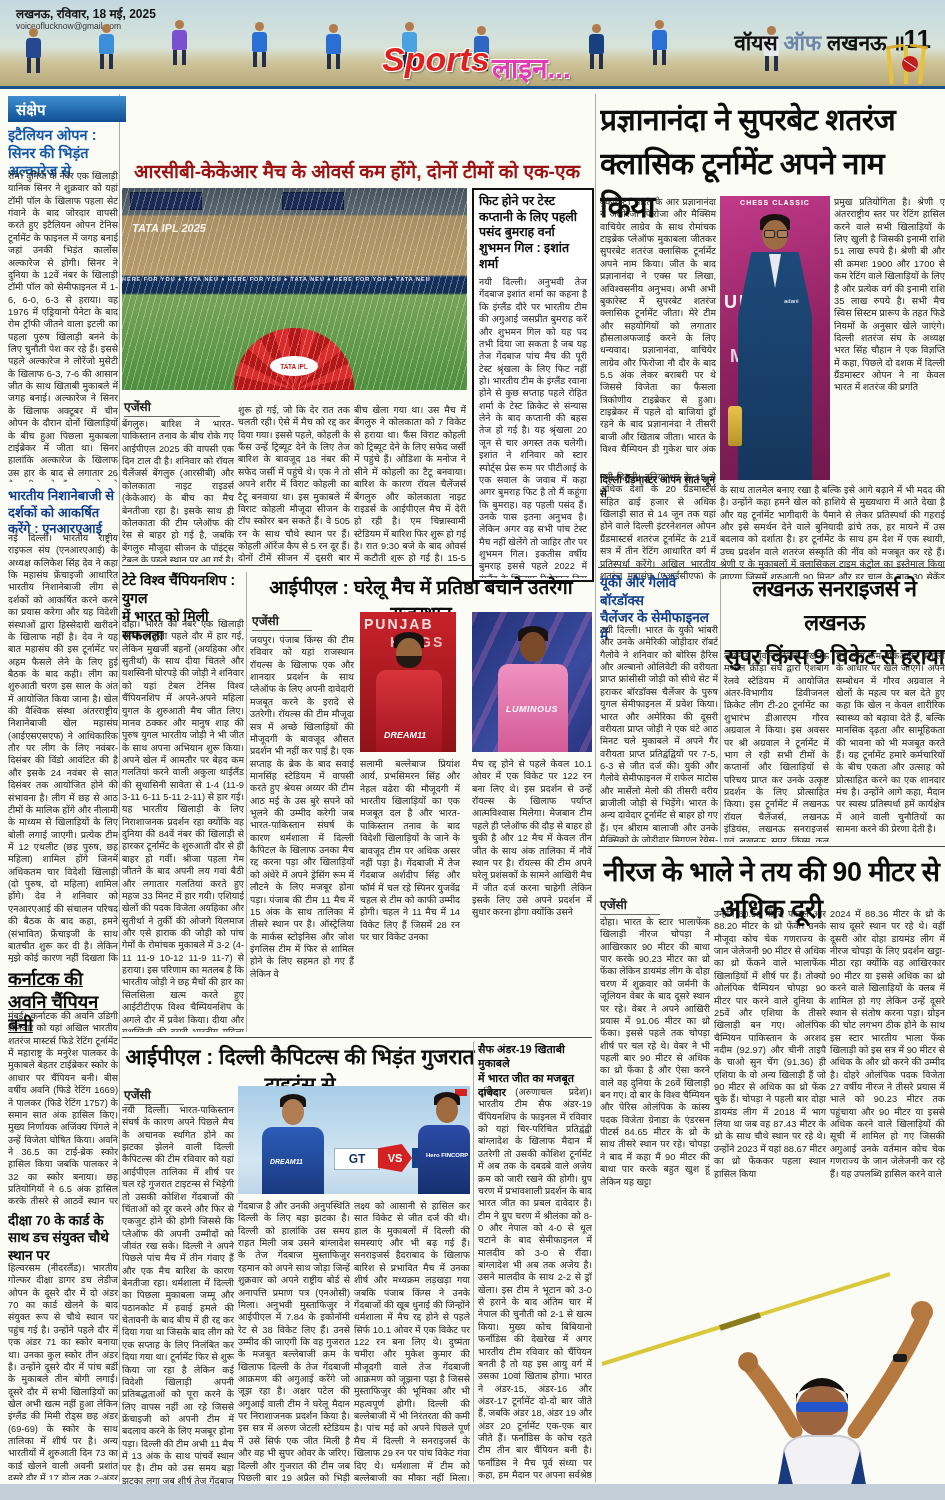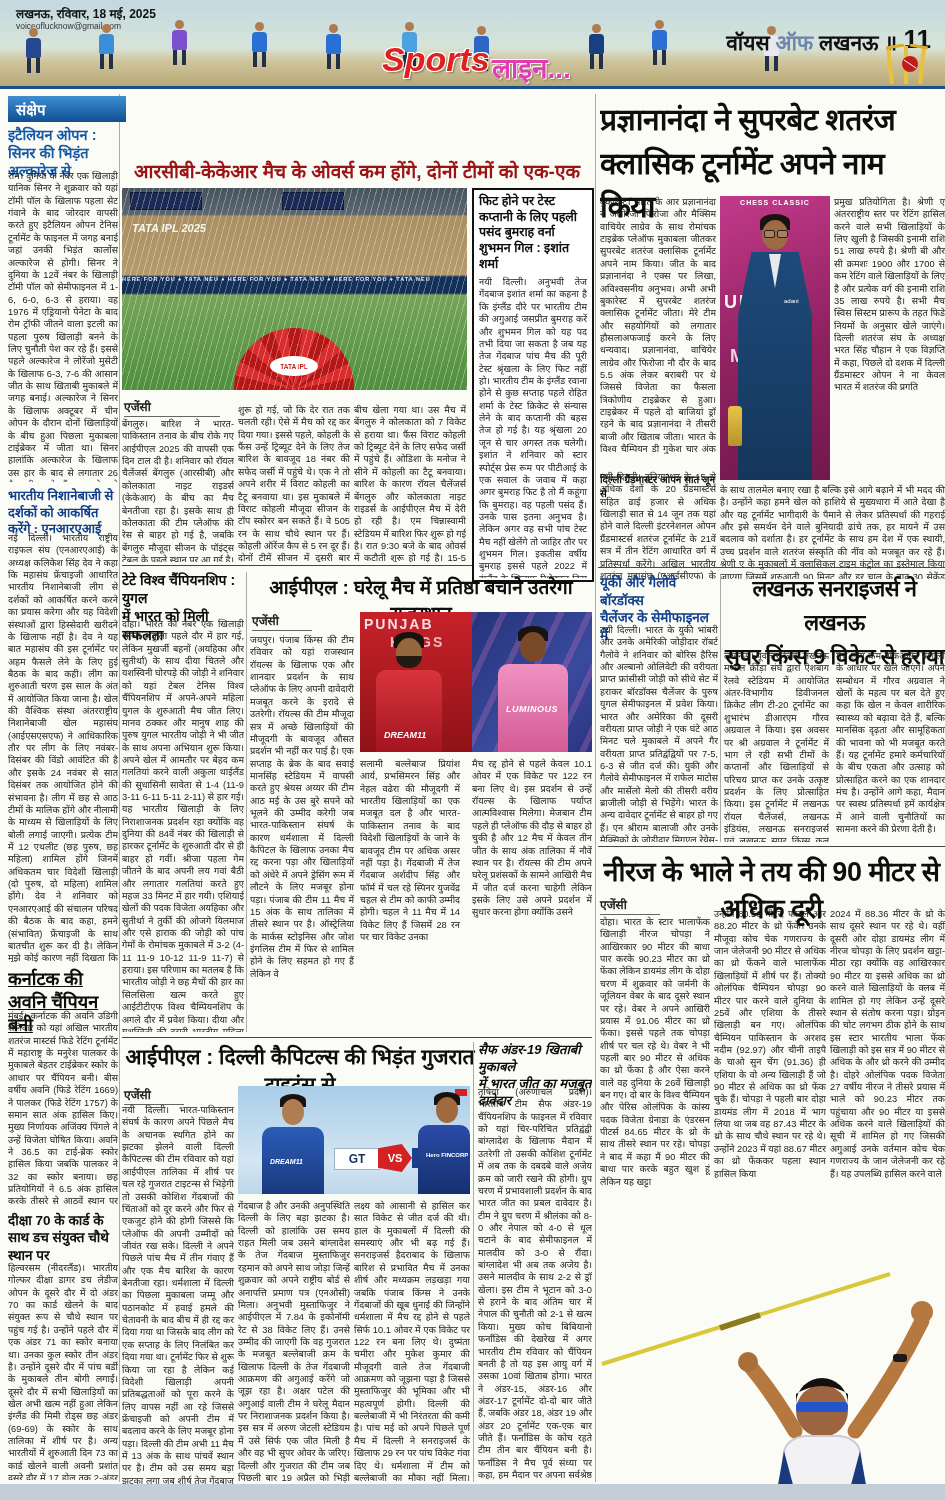--- a/index.html
+++ b/index.html
@@ -144,7 +144,7 @@
     <span class="sports-script" style="left:382px;top:40px;font-size:34px;">Sports</span>
     <span class="lajn-script" style="left:492px;top:48px;font-size:28px;">लाइन...</span>
 
-    <div class="masthead" style="right:48px;top:28px;font-size:21px;">
+    <div class="masthead" style="right:40px;top:28px;font-size:21px;">
       <span>वॉयस</span>
       <span class="of">ऑफ</span>
       <span>लखनऊ</span>

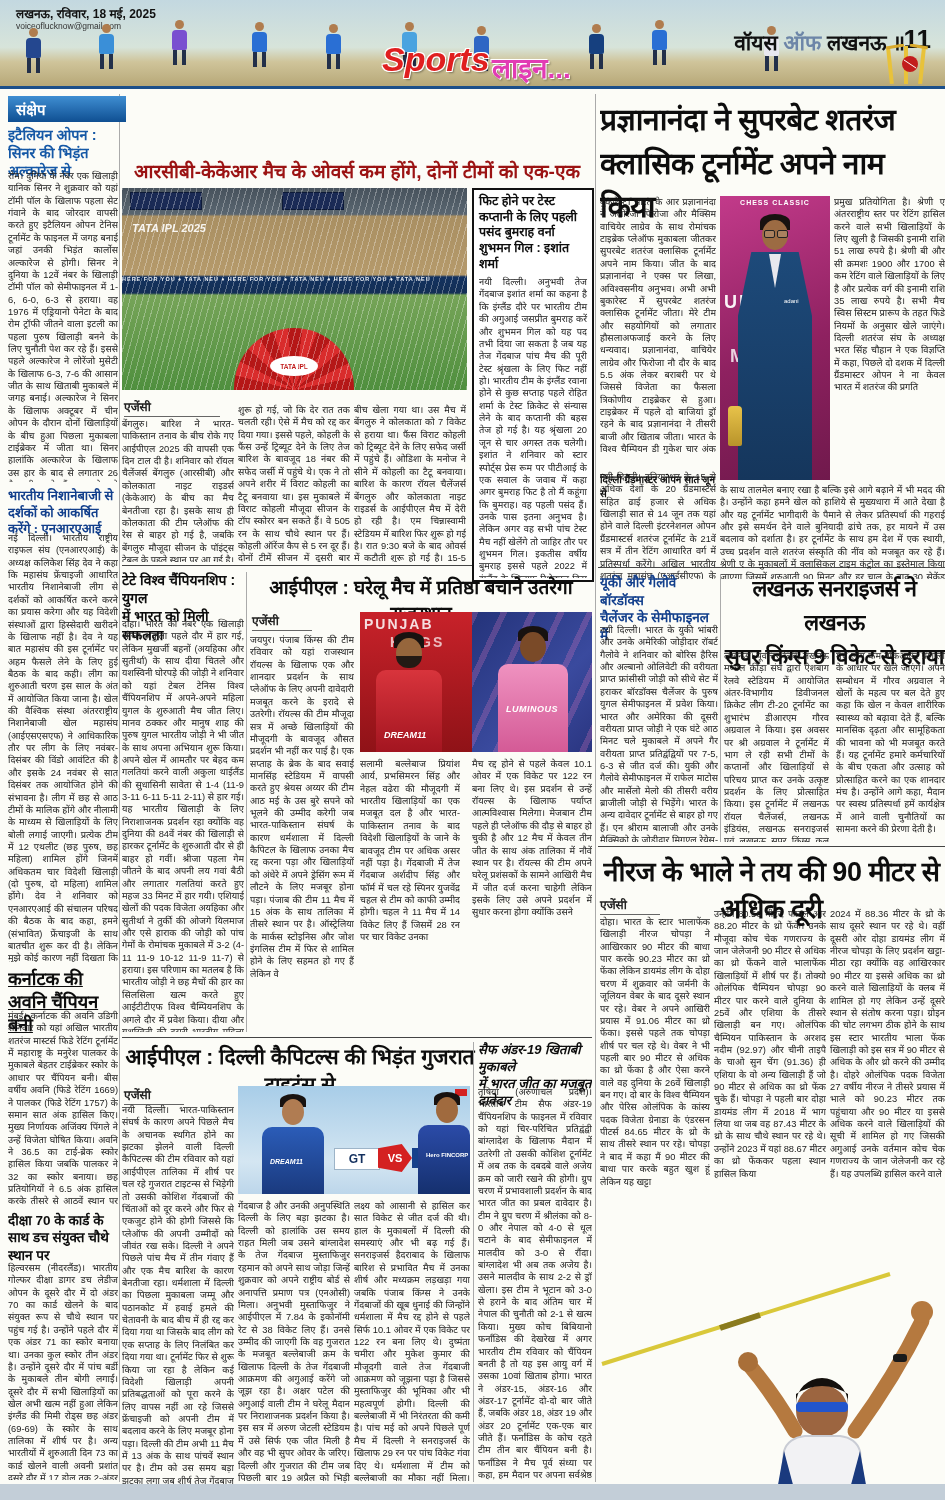--- a/index.html
+++ b/index.html
@@ -174,7 +174,7 @@
   <div class="brief-head" style="left:8px;top:96px;width:110px;height:26px;font-size:15px;">संक्षेप</div>
   <div class="hl blue" style="left:8px;top:126px;width:110px;font-size:14.5px;line-height:1.25;">इटैलियन ओपन : सिनर की भिड़ंत अल्कारेज से</div>
   <div class="col b" style="left:8px;top:170px;width:110px;height:312px;">रोम। दुनिया के नंबर एक खिलाड़ी यानिक सिनर ने शुक्रवार को यहां टॉमी पॉल के खिलाफ पहला सेट गंवाने के बाद जोरदार वापसी करते हुए इटैलियन ओपन टेनिस टूर्नामेंट के फाइनल में जगह बनाई जहां उनकी भिड़ंत कार्लोस अल्कारेज से होगी। सिनर ने दुनिया के 12वें नंबर के खिलाड़ी टॉमी पॉल को सेमीफाइनल में 1-6, 6-0, 6-3 से हराया। वह 1976 में एड्रियानो पेनेटा के बाद रोम ट्रॉफी जीतने वाला इटली का पहला पुरुष खिलाड़ी बनने के लिए चुनौती पेश कर रहे हैं। इससे पहले अल्कारेज ने लोरेंजो मुसेटी के खिलाफ 6-3, 7-6 की आसान जीत के साथ खिताबी मुकाबले में जगह बनाई। अल्कारेज ने सिनर के खिलाफ अक्टूबर में चीन ओपन के दौरान दोनों खिलाड़ियों के बीच हुआ पिछला मुकाबला टाईब्रेकर में जीता था। सिनर हालांकि अल्कारेज के खिलाफ उस हार के बाद से लगातार 26 मैच जीत चुके हैं। अल्कारेज ने सिनर के खिलाफ अब तक 10 में से छह मुकाबले जीते हैं जबकि चार में उन्हें हार का सामना करना पड़ा है।</div>
-  <div class="hl navy" style="left:8px;top:488px;width:110px;font-size:13px;line-height:1.28;font-family:Liberation Serif, serif;">भारतीय निशानेबाजी से दर्शकों को आकर्षित करेंगे : एनआरएआई</div>
+  <div class="hl navy" style="left:8px;top:488px;width:110px;font-size:13px;line-height:1.28;">भारतीय निशानेबाजी से दर्शकों को आकर्षित करेंगे : एनआरएआई</div>
   <div class="col b" style="left:8px;top:532px;width:110px;height:430px;">नई दिल्ली। भारतीय राष्ट्रीय राइफल संघ (एनआरएआई) के अध्यक्ष कलिकेश सिंह देव ने कहा कि महासंघ फ्रेंचाइजी आधारित भारतीय निशानेबाजी लीग से दर्शकों को आकर्षित करने करने का प्रयास करेगा और यह विदेशी संस्थाओं द्वारा हिस्सेदारी खरीदने के खिलाफ नहीं है। देव ने यह बात महासंघ की इस टूर्नामेंट पर अहम फैसले लेने के लिए हुई बैठक के बाद कही। लीग का शुरुआती चरण इस साल के अंत में आयोजित किया जाना है। खेल की वैश्विक संस्था अंतरराष्ट्रीय निशानेबाजी खेल महासंघ (आईएसएसएफ) ने आधिकारिक तौर पर लीग के लिए नवंबर-दिसंबर की विंडो आवंटित की है और इसके 24 नवंबर से सात दिसंबर तक आयोजित होने की संभावना है। लीग में छह से आठ टीमों के मालिक होंगे और नीलामी के माध्यम से खिलाड़ियों के लिए बोली लगाई जाएगी। प्रत्येक टीम में 12 एथलीट (छह पुरुष, छह महिला) शामिल होंगे जिनमें अधिकतम चार विदेशी खिलाड़ी (दो पुरुष, दो महिला) शामिल होंगे। देव ने शनिवार को एनआरएआई की संचालन परिषद की बैठक के बाद कहा, हमने (संभावित) फ्रेंचाइजी के साथ बातचीत शुरू कर दी है। लेकिन मुझे कोई कारण नहीं दिखता कि कोई विदेशी फ्रेंचाइजी इसमें दिलचस्पी क्यों लेगी क्योंकि वे इसमें हिस्सेदारी नहीं ले सकते। यह निश्चित रूप से देश के कानून के अधीन ही है।</div>
   <div class="hl" style="left:8px;top:968px;width:110px;font-size:18px;line-height:1.28;text-decoration:underline;">कर्नाटक की अवनि चैंपियन बनी</div>
   <div class="col b" style="left:8px;top:1010px;width:110px;height:196px;">मुंबई। कर्नाटक की अवनि उडिगी शनिवार को यहां अखिल भारतीय शतरंज मास्टर्स फिडे रेटिंग टूर्नामेंट में महाराष्ट्र के मनुरेश पालकर के मुकाबले बेहतर टाईब्रेकर स्कोर के आधार पर चैंपियन बनी। बीस वर्षीय अवनि (फिडे रेटिंग 1669) ने पालकर (फिडे रेटिंग 1757) के समान सात अंक हासिल किए। मुख्य निर्णायक अजिंक्य पिंगले ने उन्हें विजेता घोषित किया। अवनि ने 36.5 का टाई-ब्रेक स्कोर हासिल किया जबकि पालकर ने 32 का स्कोर बनाया। छह प्रतियोगियों ने 6.5 अंक हासिल करके तीसरे से आठवें स्थान पर जगह बनाई।</div>

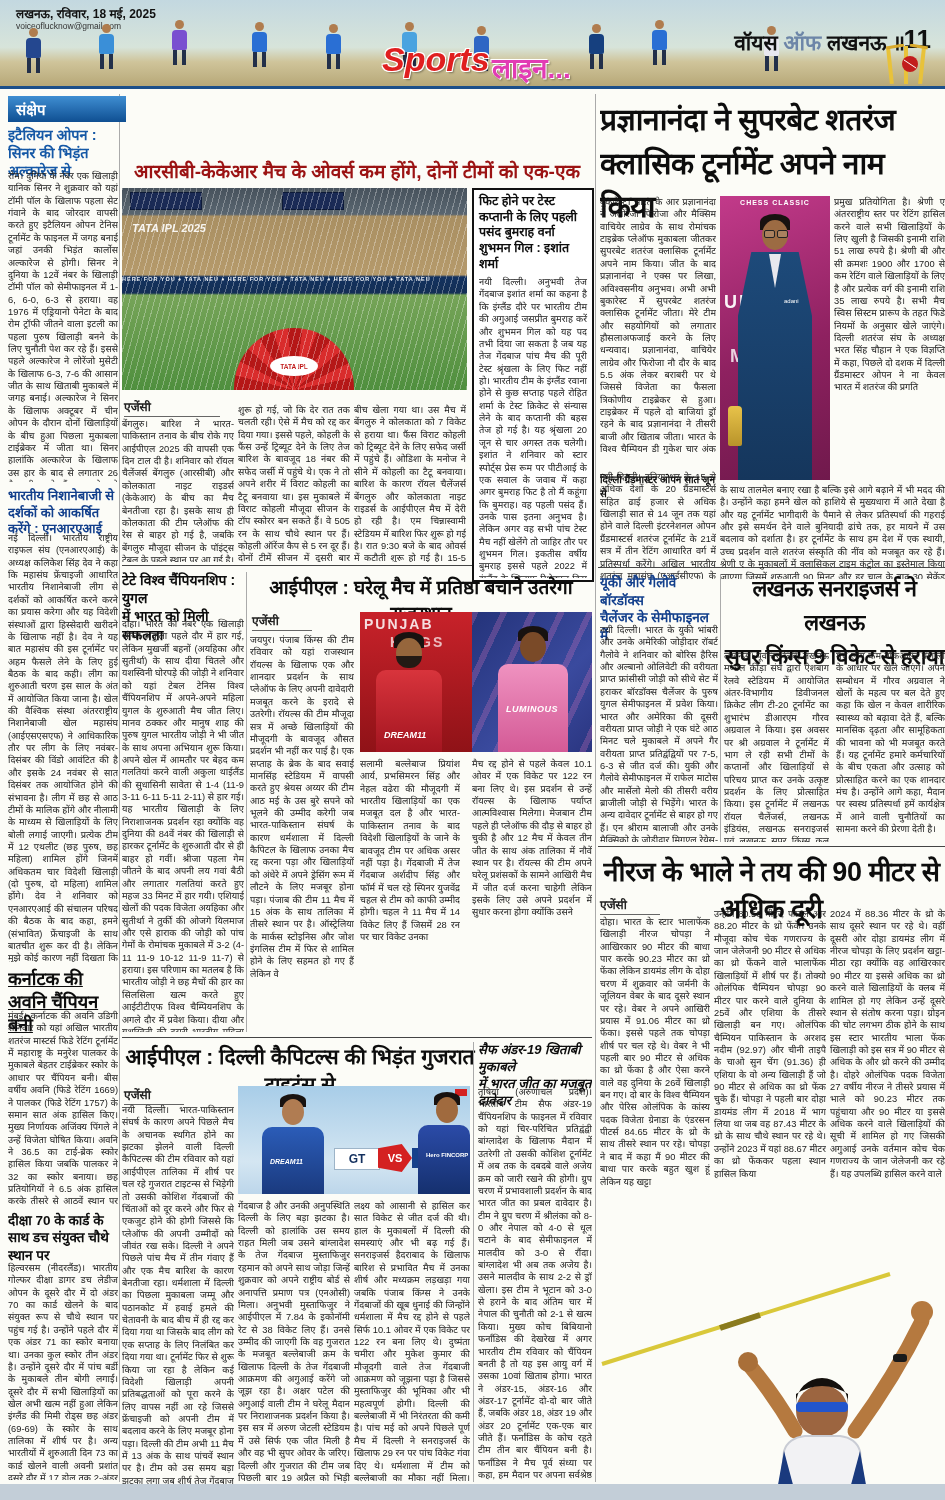--- a/index.html
+++ b/index.html
@@ -213,7 +213,7 @@
   <div class="hl center" style="left:250px;top:574px;width:342px;font-size:19px;">आईपीएल : घरेलू मैच में प्रतिष्ठा बचाने उतरेगा राजस्थान</div>
   <div class="agency" style="left:252px;top:612px;width:60px;">एजेंसी</div>
 
-  <div class="abs" style="left:360px;top:612px;width:96px;height:140px;overflow:hidden;background:linear-gradient(#c8222a,#8f1217);padding-left:48px;">
+  <div class="abs" style="left:360px;top:612px;width:96px;height:140px;overflow:hidden;background:linear-gradient(#c8222a,#8f1217);">
     <div class="ptxt" style="left:4px;top:4px;font-size:14px;letter-spacing:2px;opacity:.85;">PUNJAB</div>
     <div class="ptxt" style="left:30px;top:22px;font-size:14px;letter-spacing:2px;opacity:.7;">KINGS</div>
     <div class="hair" style="left:34px;top:20px;width:30px;height:16px;"></div>

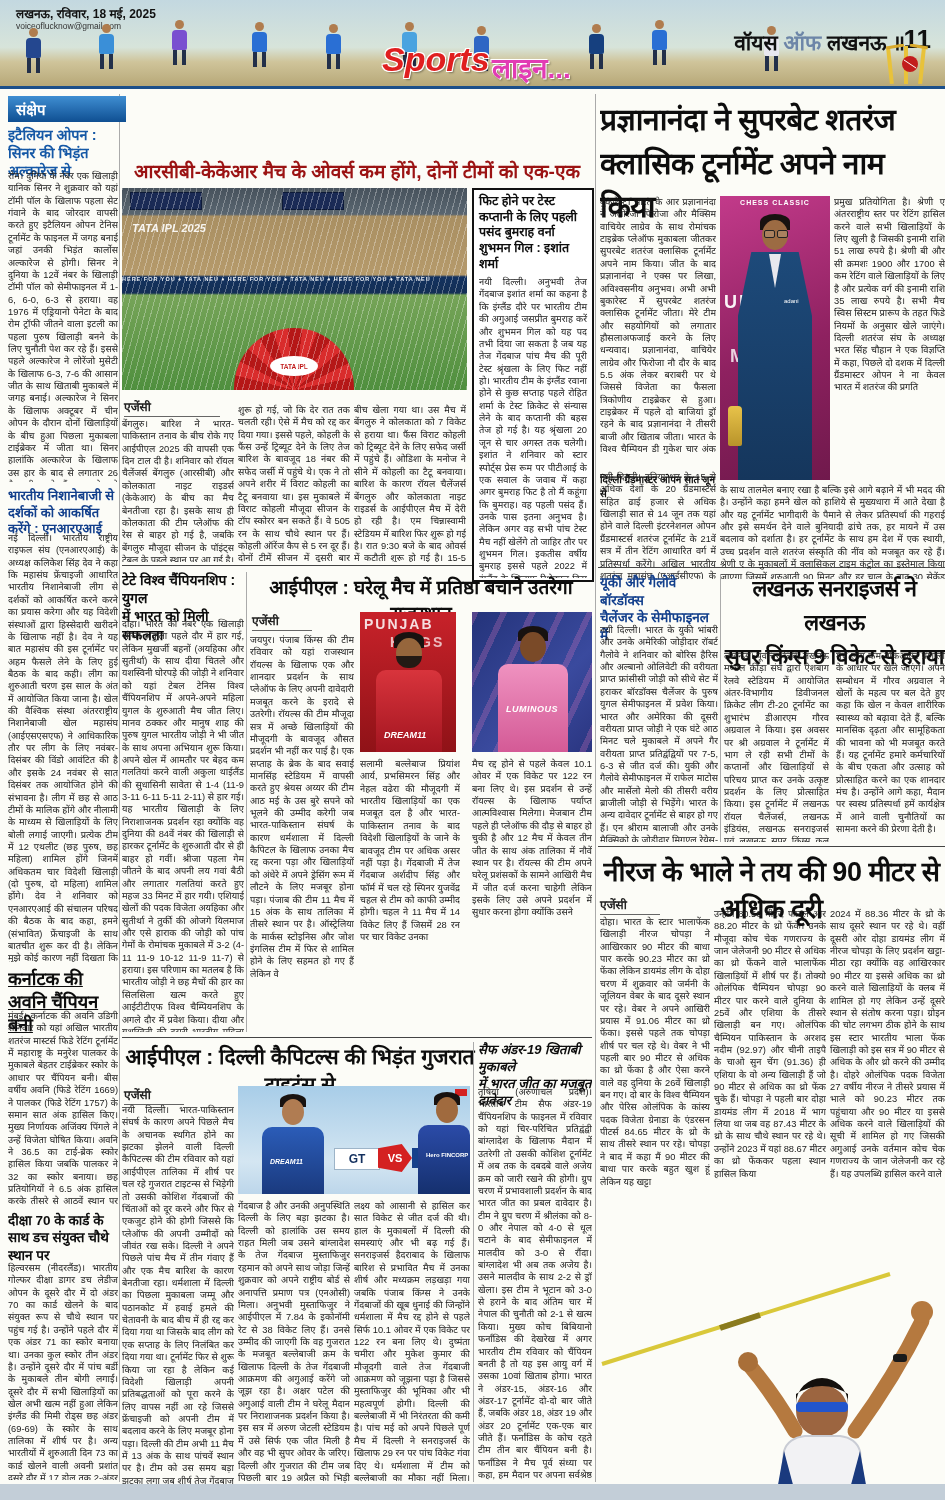--- a/index.html
+++ b/index.html
@@ -322,7 +322,7 @@
   <div class="col b" style="left:354px;top:1200px;width:116px;height:290px;">लक्ष्य को आसानी से हासिल कर सात विकेट से जीत दर्ज की थी। हाल के मुकाबलों में दिल्ली की समस्याएं और भी बढ़ गई हैं। सनराइजर्स हैदराबाद के खिलाफ बारिश से प्रभावित मैच में उनका शीर्ष और मध्यक्रम लड़खड़ा गया जबकि पंजाब किंग्स ने उनके गेंदबाजों की खूब धुनाई की जिन्होंने धर्मशाला में मैच रद्द होने से पहले सिर्फ 10.1 ओवर में एक विकेट पर 122 रन बना लिए थे। दुष्मंता चमीरा और मुकेश कुमार की मौजूदगी वाले तेज गेंदबाजी आक्रमण को जूझना पड़ा है जिससे मुस्ताफिजुर की भूमिका और भी महत्वपूर्ण होगी। दिल्ली की बल्लेबाजी में भी निरंतरता की कमी है। पांच मई को अपने पिछले पूर्ण मैच में दिल्ली ने सनराइजर्स के खिलाफ 29 रन पर पांच विकेट गंवा दिए थे। धर्मशाला में टीम को बल्लेबाजी का मौका नहीं मिला। अनुभवी सलामी बल्लेबाज फाफ डुप्लेसी की वापसी से दिल्ली को मजबूती मिलेगी।</div>
   <div class="vrule" style="left:473px;top:1042px;height:440px;"></div>
 
-  <div class="hl" style="left:478px;top:1042px;width:114px;font-size:13px;line-height:1.3;font-style:italic;">
+  <div class="hl" style="left:478px;top:1042px;width:114px;font-size:11px;line-height:1.3;">
     <span>सैफ अंडर-19 खिताबी मुकाबले</span><br>
     <span>में भारत जीत का मजबूत दावेदार</span>
   </div>

